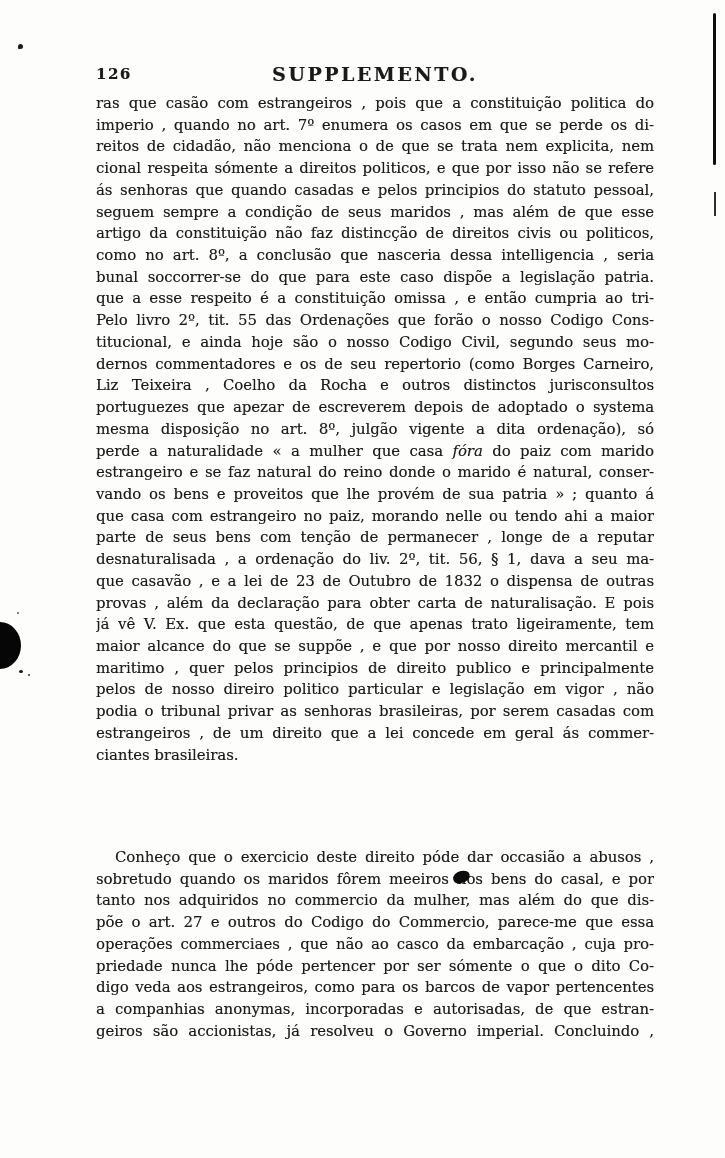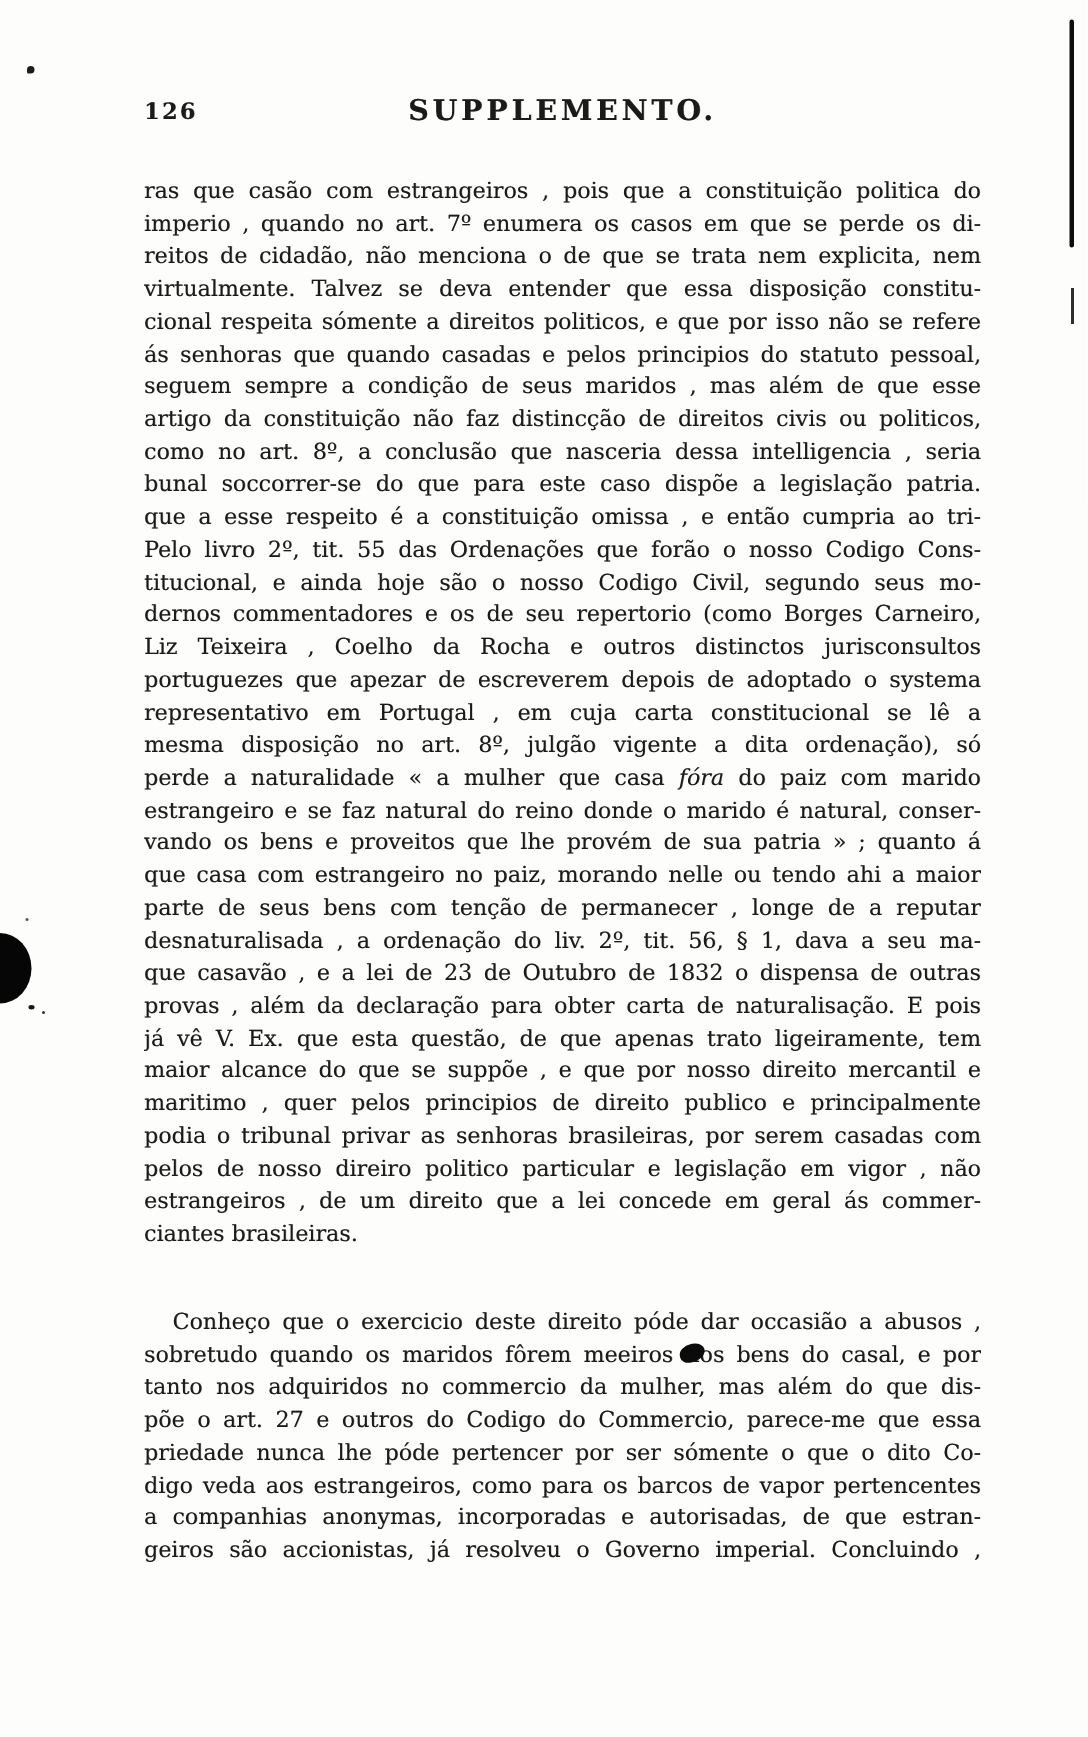--- a/index.html
+++ b/index.html
@@ -22,7 +22,7 @@
     display:block; text-align:center;
     font-weight:bold; font-size:19px; letter-spacing:2.5px;
   }
-  .paragraph { position:absolute; left:96px; width:558px; font-size:14.8px;margin-top:25px; }
+  .paragraph { position:absolute; left:96px; width:558px; font-size:14.8px; }
   .para1 { top:92px; }
   .para2 { top:846px; }
   .line {

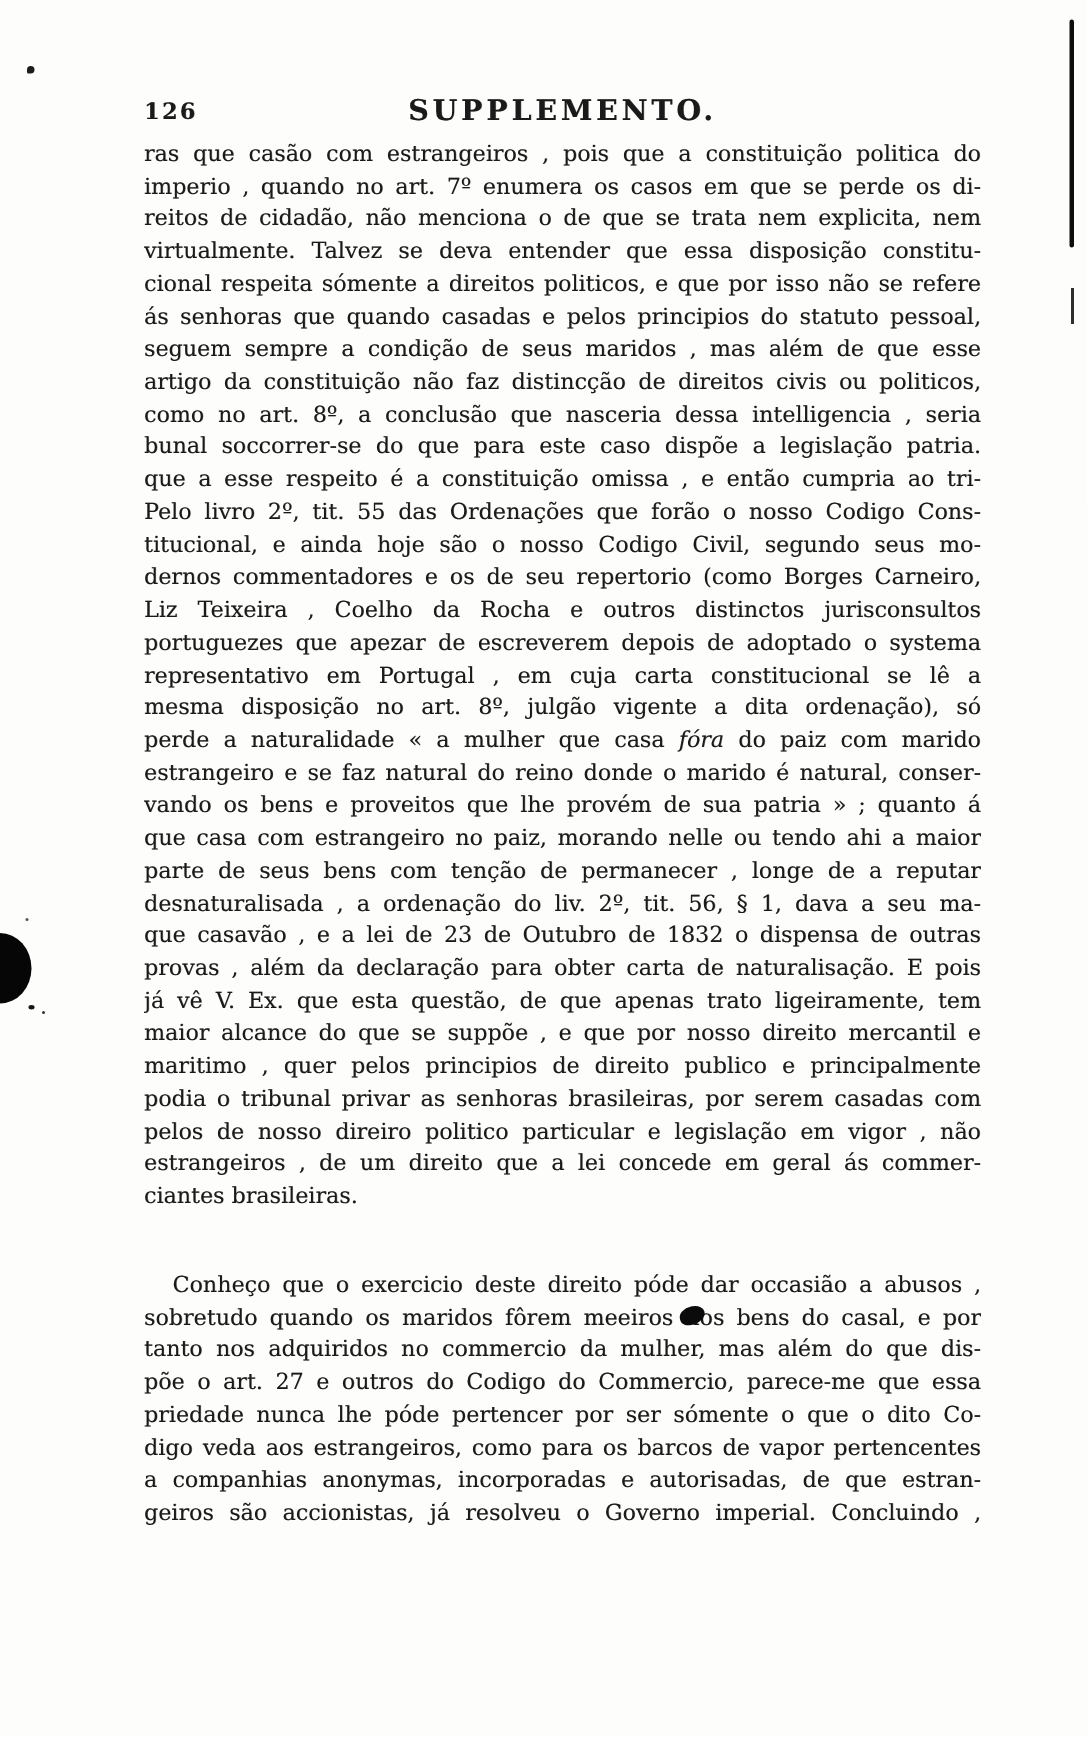--- a/index.html
+++ b/index.html
@@ -72,7 +72,6 @@
       <div class="line"><span>ras que casão com estrangeiros , pois que a constituição politica do</span></div>
       <div class="line"><span>imperio , quando no art. 7º enumera os casos em que se perde os di-</span></div>
       <div class="line"><span>reitos de cidadão, não menciona o de que se trata nem explicita, nem</span></div>
-      <div class="line"><span>virtualmente.  Talvez se deva entender que essa disposição constitu-</span></div>
       <div class="line"><span>cional respeita sómente a direitos politicos, e que por isso não se refere</span></div>
       <div class="line"><span>ás senhoras que quando casadas e pelos principios do statuto pessoal,</span></div>
       <div class="line"><span>seguem  sempre a condição de seus maridos , mas além de  que esse</span></div>

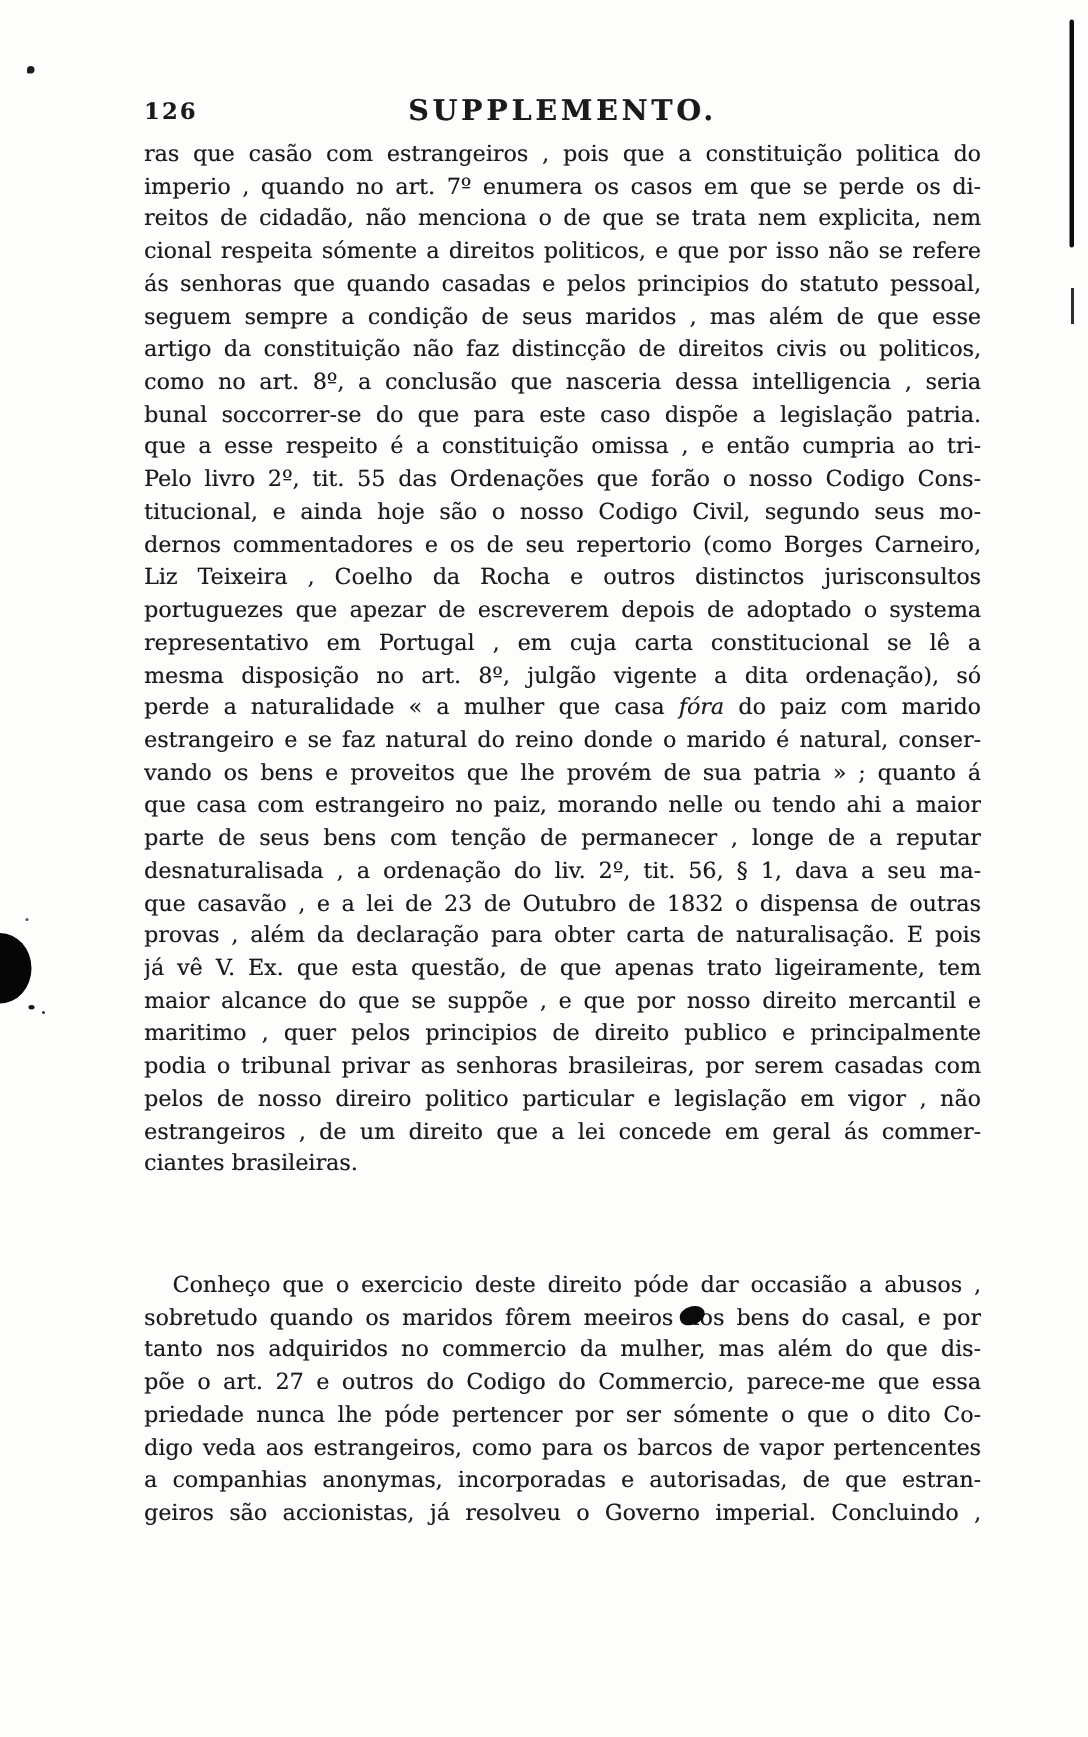--- a/index.html
+++ b/index.html
@@ -84,7 +84,6 @@
       <div class="line"><span>dernos commentadores e os de seu repertorio (como Borges Carneiro,</span></div>
       <div class="line"><span>Liz  Teixeira ,  Coelho  da  Rocha  e  outros  distinctos  jurisconsultos</span></div>
       <div class="line"><span>portuguezes que apezar de escreverem depois de adoptado o systema</span></div>
-      <div class="line"><span>representativo em Portugal , em cuja  carta  constitucional se lê a</span></div>
       <div class="line"><span>mesma  disposição  no  art.  8º,  julgão vigente  a dita  ordenação),  só</span></div>
       <div class="line"><span>perde a naturalidade « a mulher que casa </span><span class="it">fóra</span><span> do paiz com marido</span></div>
       <div class="line"><span>estrangeiro e se faz natural do reino donde o marido é natural, conser-</span></div>

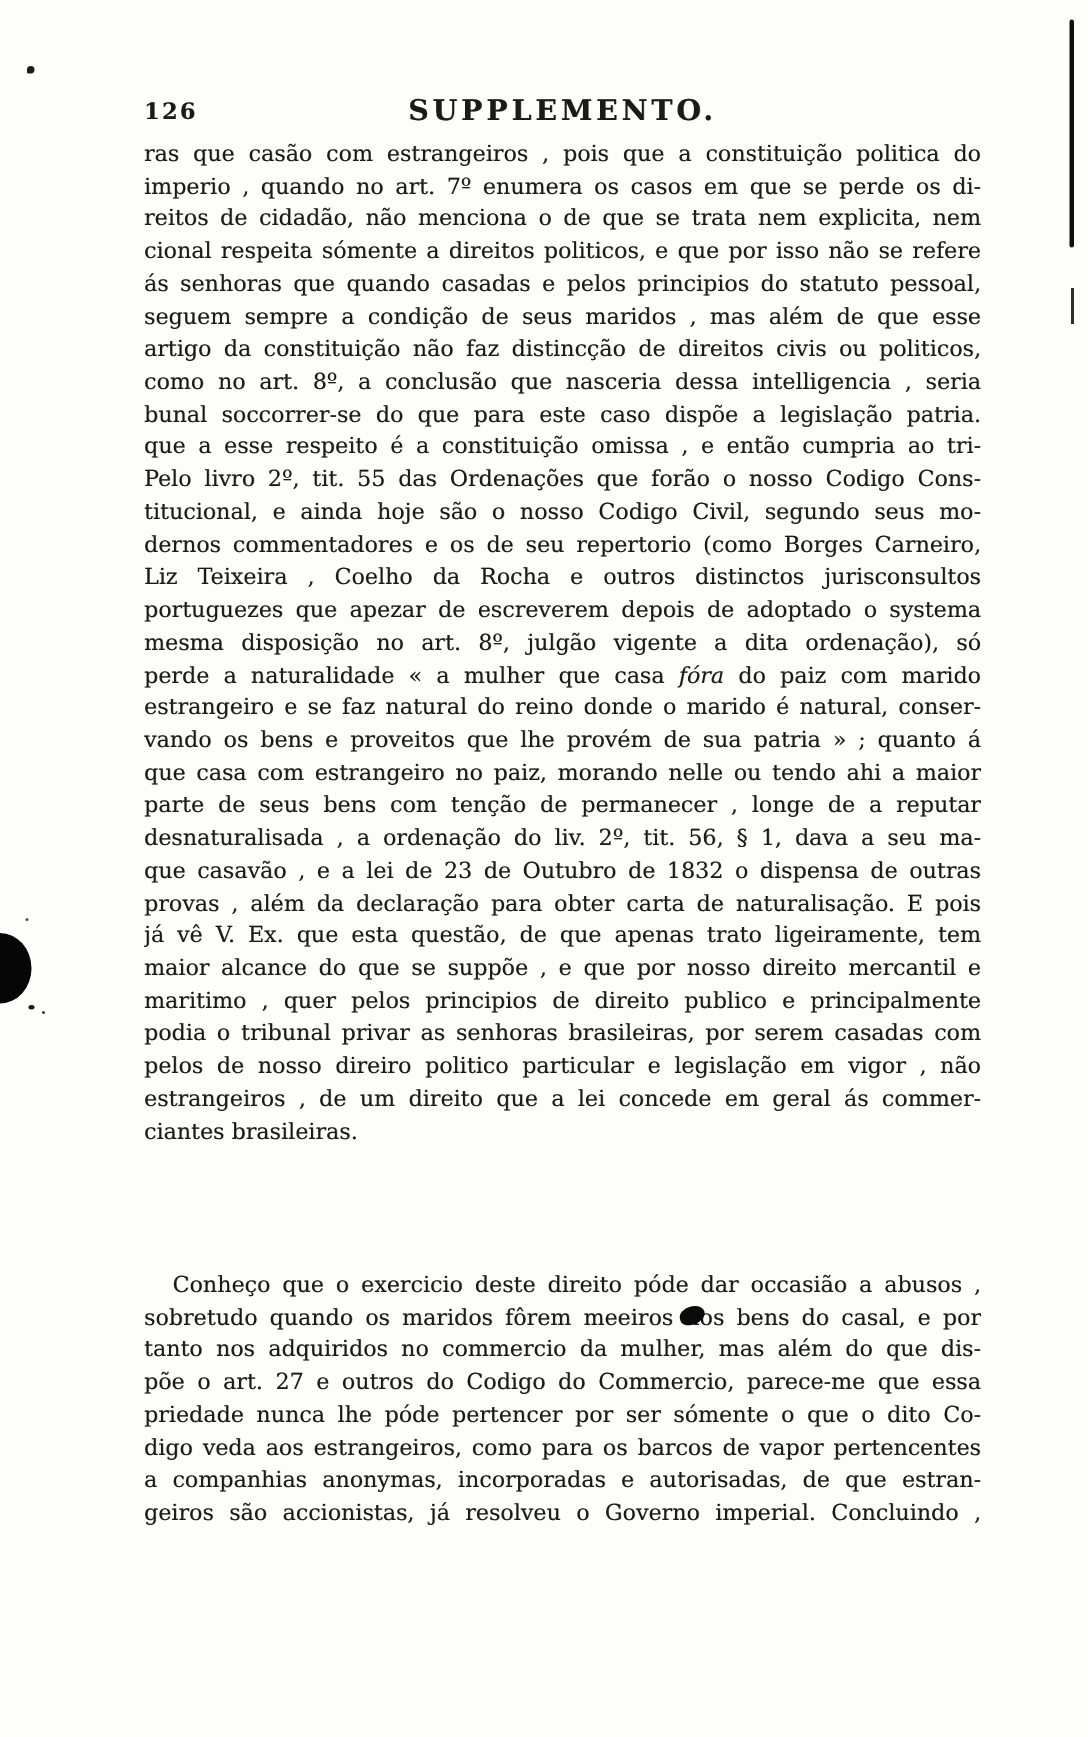--- a/index.html
+++ b/index.html
@@ -96,8 +96,8 @@
       <div class="line"><span>já vê V. Ex. que esta questão, de que apenas trato ligeiramente, tem</span></div>
       <div class="line"><span>maior alcance do que se suppõe ,  e que  por  nosso direito mercantil e</span></div>
       <div class="line"><span>maritimo , quer pelos principios de direito publico e principalmente</span></div>
+      <div class="line"><span>pelos de nosso direiro politico particular  e legislação  em  vigor , não</span></div>
       <div class="line"><span>podia o tribunal privar as senhoras brasileiras, por serem casadas com</span></div>
-      <div class="line"><span>pelos de nosso direiro politico particular  e legislação  em  vigor , não</span></div>
       <div class="line"><span>estrangeiros , de um direito que  a lei concede  em geral ás commer-</span></div>
       <div class="line"><span>ciantes brasileiras.</span></div>
     </section>

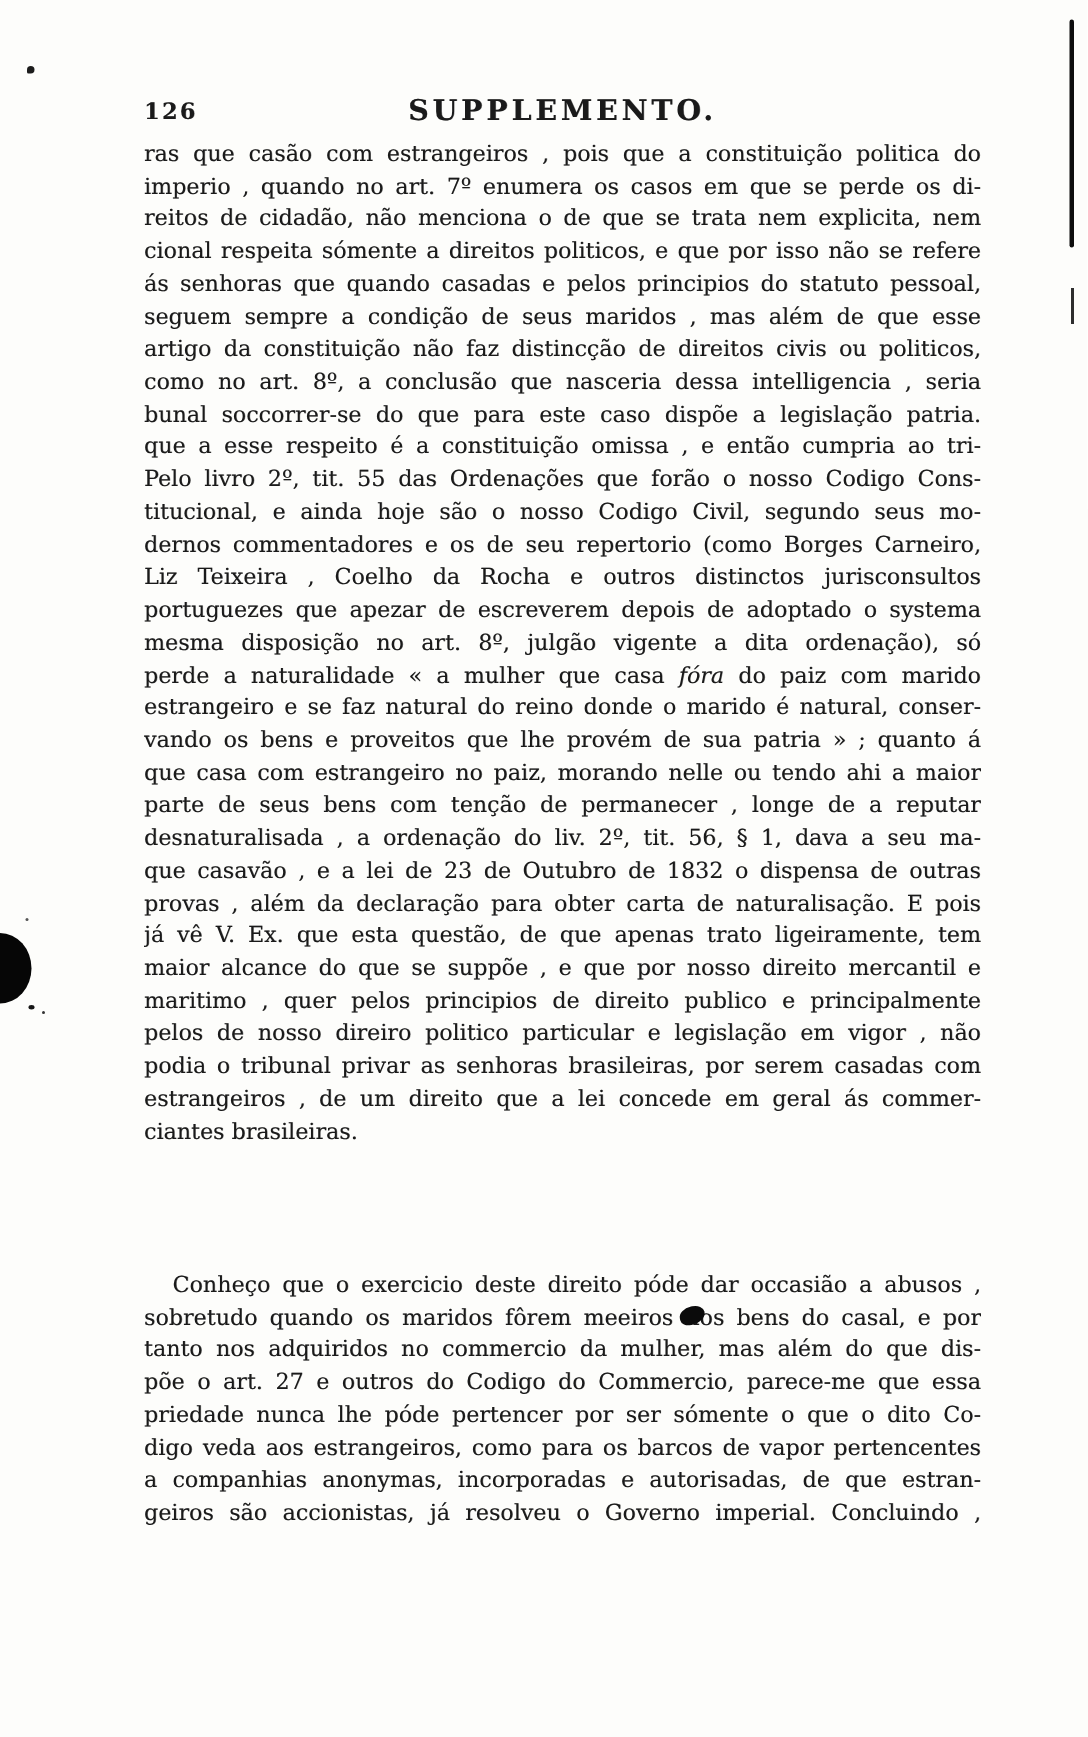--- a/index.html
+++ b/index.html
@@ -107,6 +107,7 @@
       <div class="line"><span>sobretudo quando os maridos fôrem meeiros </span><span class="blot">nos</span><span> bens do casal, e por</span></div>
       <div class="line"><span>tanto nos adquiridos no commercio da mulher, mas além do que dis-</span></div>
       <div class="line"><span>põe o art. 27 e outros do Codigo do Commercio, parece-me que essa</span></div>
+      <div class="line"><span>operações  commerciaes ,  que não ao casco da embarcação ,  cuja pro-</span></div>
       <div class="line"><span>priedade nunca lhe póde pertencer por  ser sómente  o  que  o dito Co-</span></div>
       <div class="line"><span>digo veda aos estrangeiros, como para os barcos de vapor pertencentes</span></div>
       <div class="line"><span>a companhias anonymas, incorporadas e autorisadas,  de que estran-</span></div>

